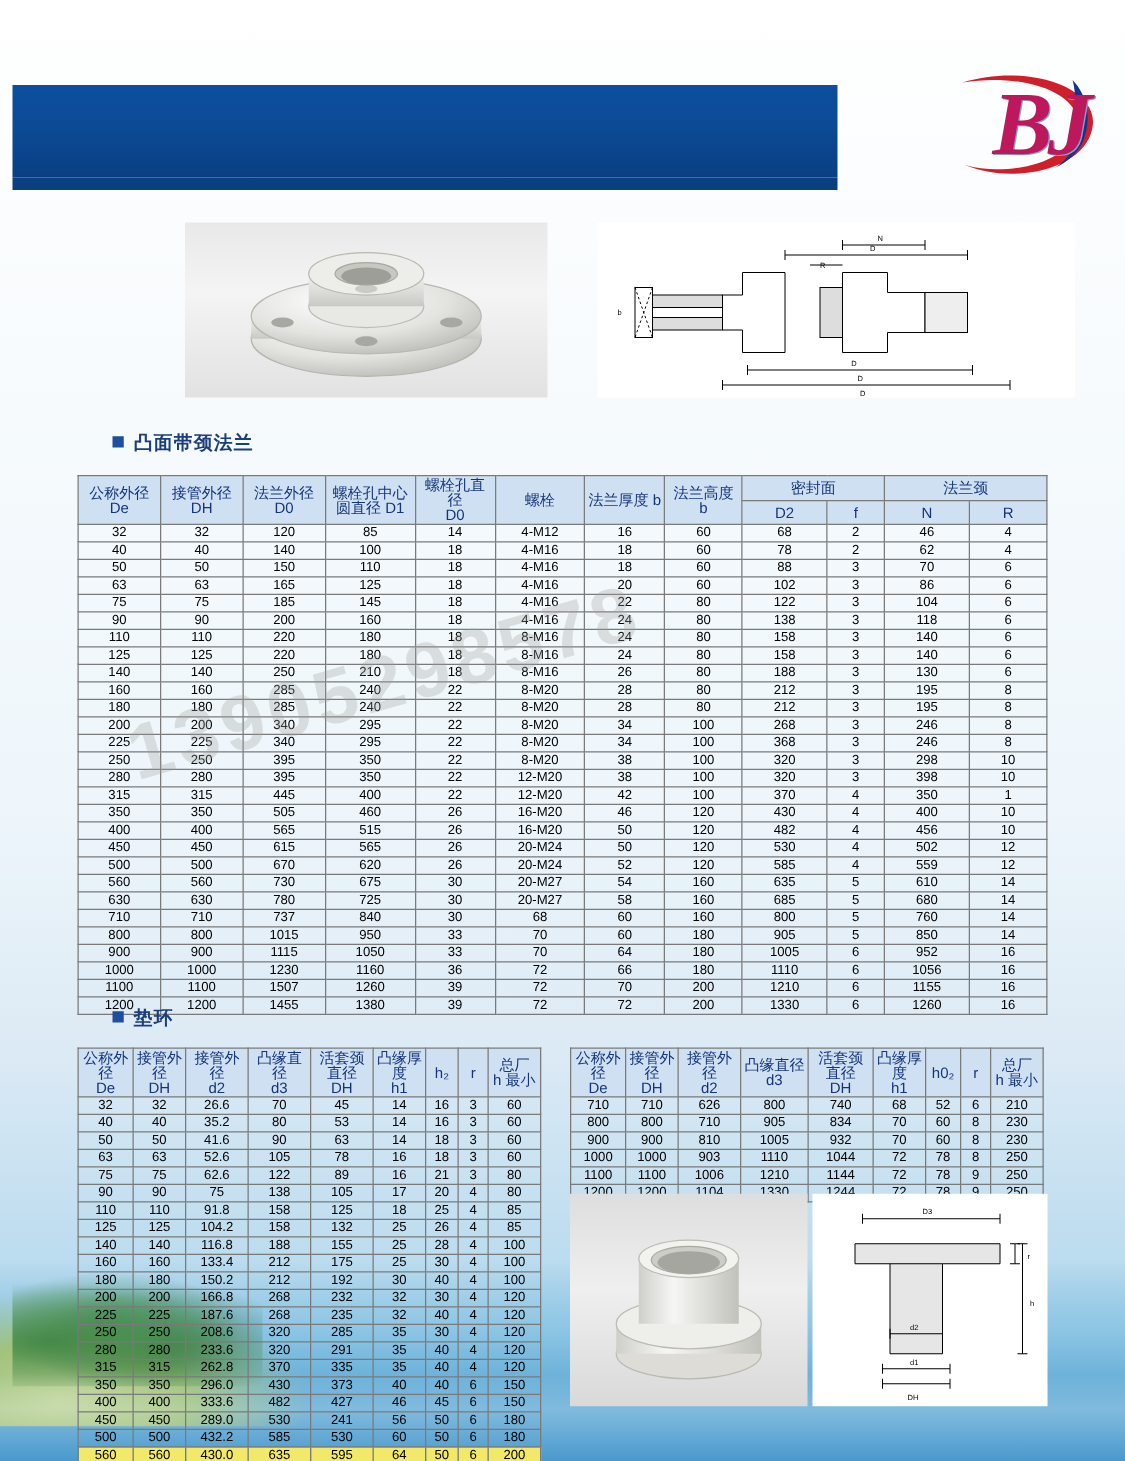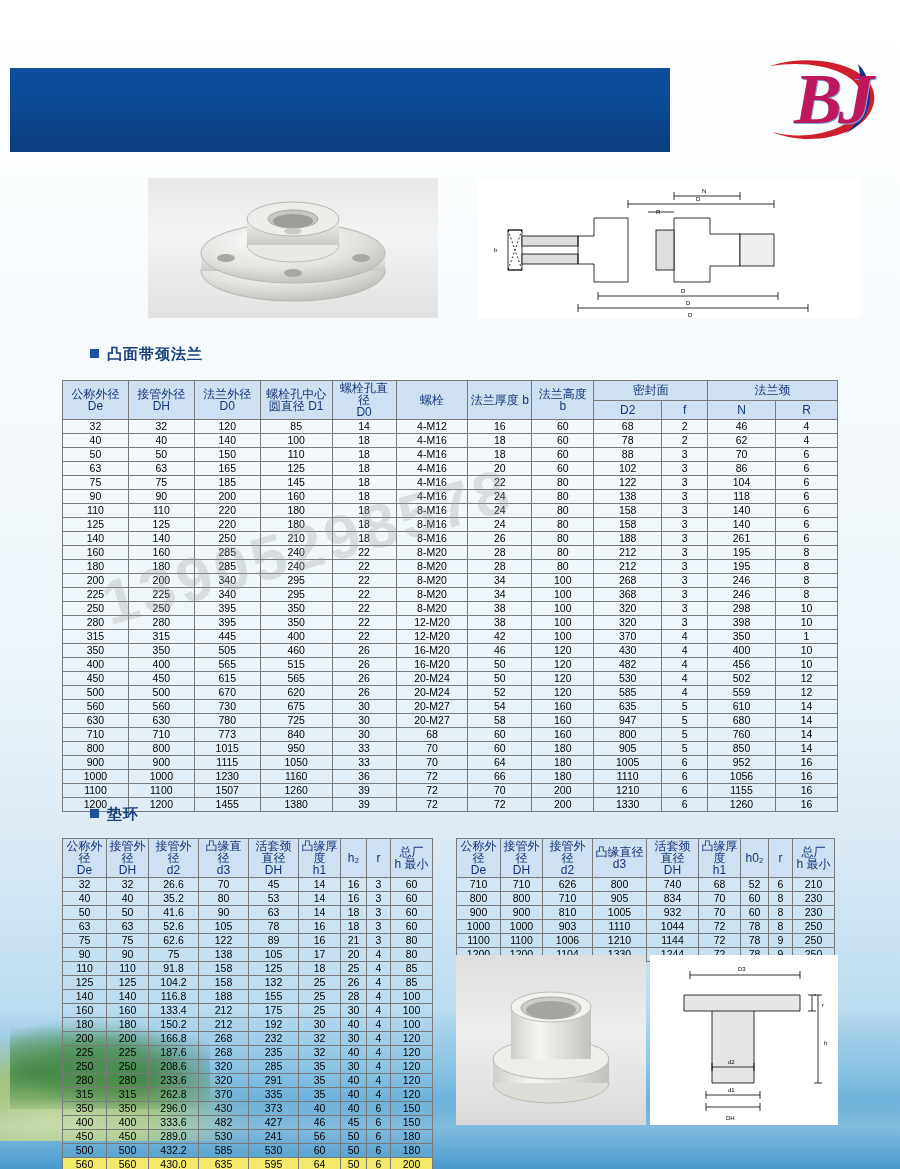--- a/index.html
+++ b/index.html
@@ -364,7 +364,7 @@
         <td>80</td>
         <td>188</td>
         <td>3</td>
-        <td>261</td>
+        <td>130</td>
         <td>6</td>
       </tr>
       <tr>

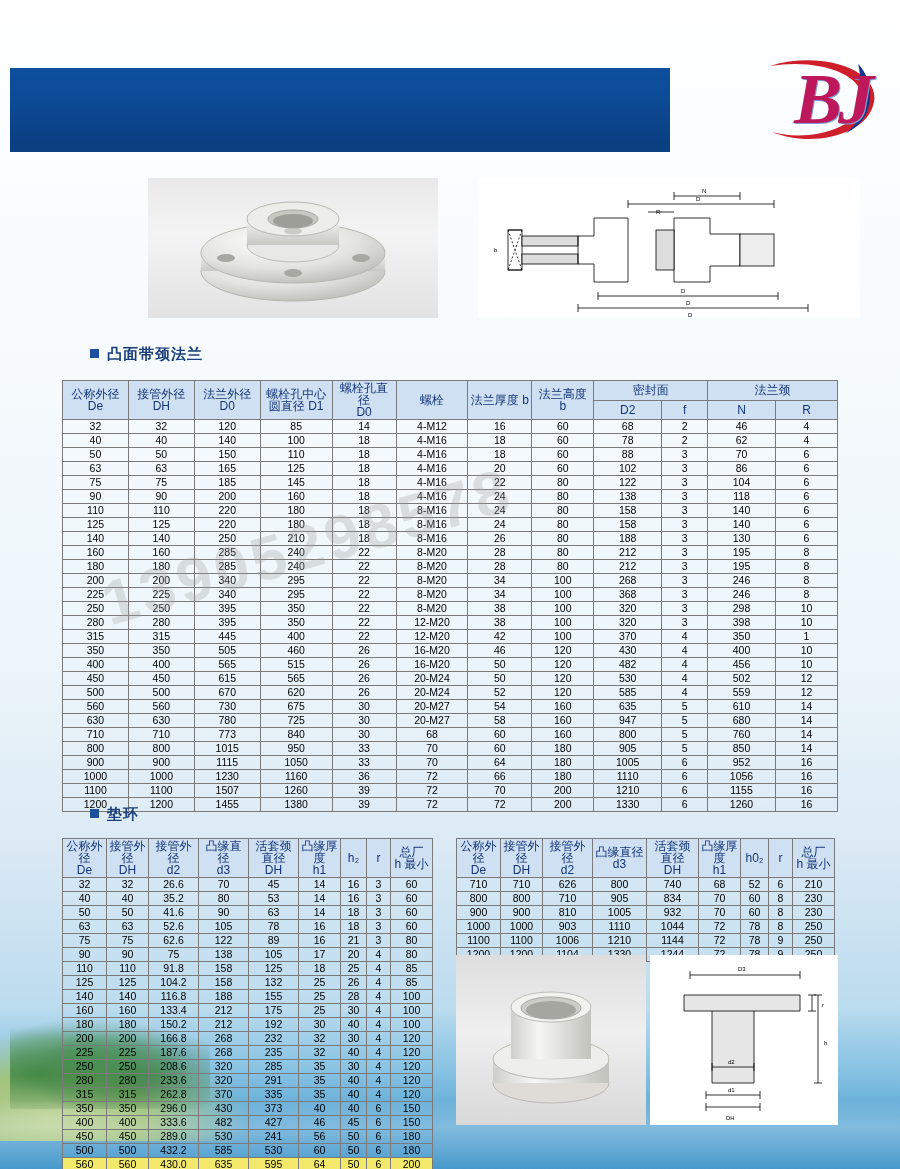--- a/index.html
+++ b/index.html
@@ -544,7 +544,7 @@
         <td>20-M27</td>
         <td>58</td>
         <td>160</td>
-        <td>947</td>
+        <td>685</td>
         <td>5</td>
         <td>680</td>
         <td>14</td>

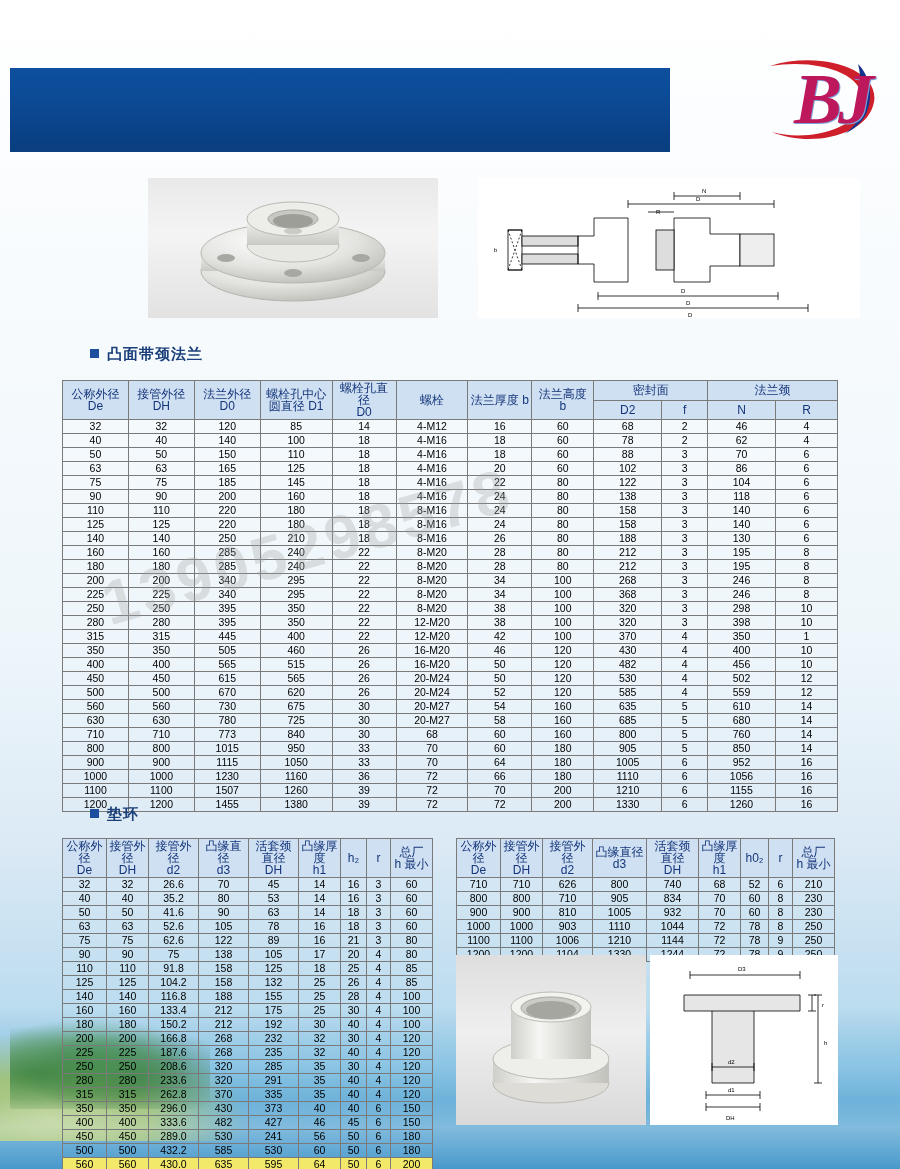--- a/index.html
+++ b/index.html
@@ -552,7 +552,7 @@
       <tr>
         <td>710</td>
         <td>710</td>
-        <td>773</td>
+        <td>737</td>
         <td>840</td>
         <td>30</td>
         <td>68</td>

